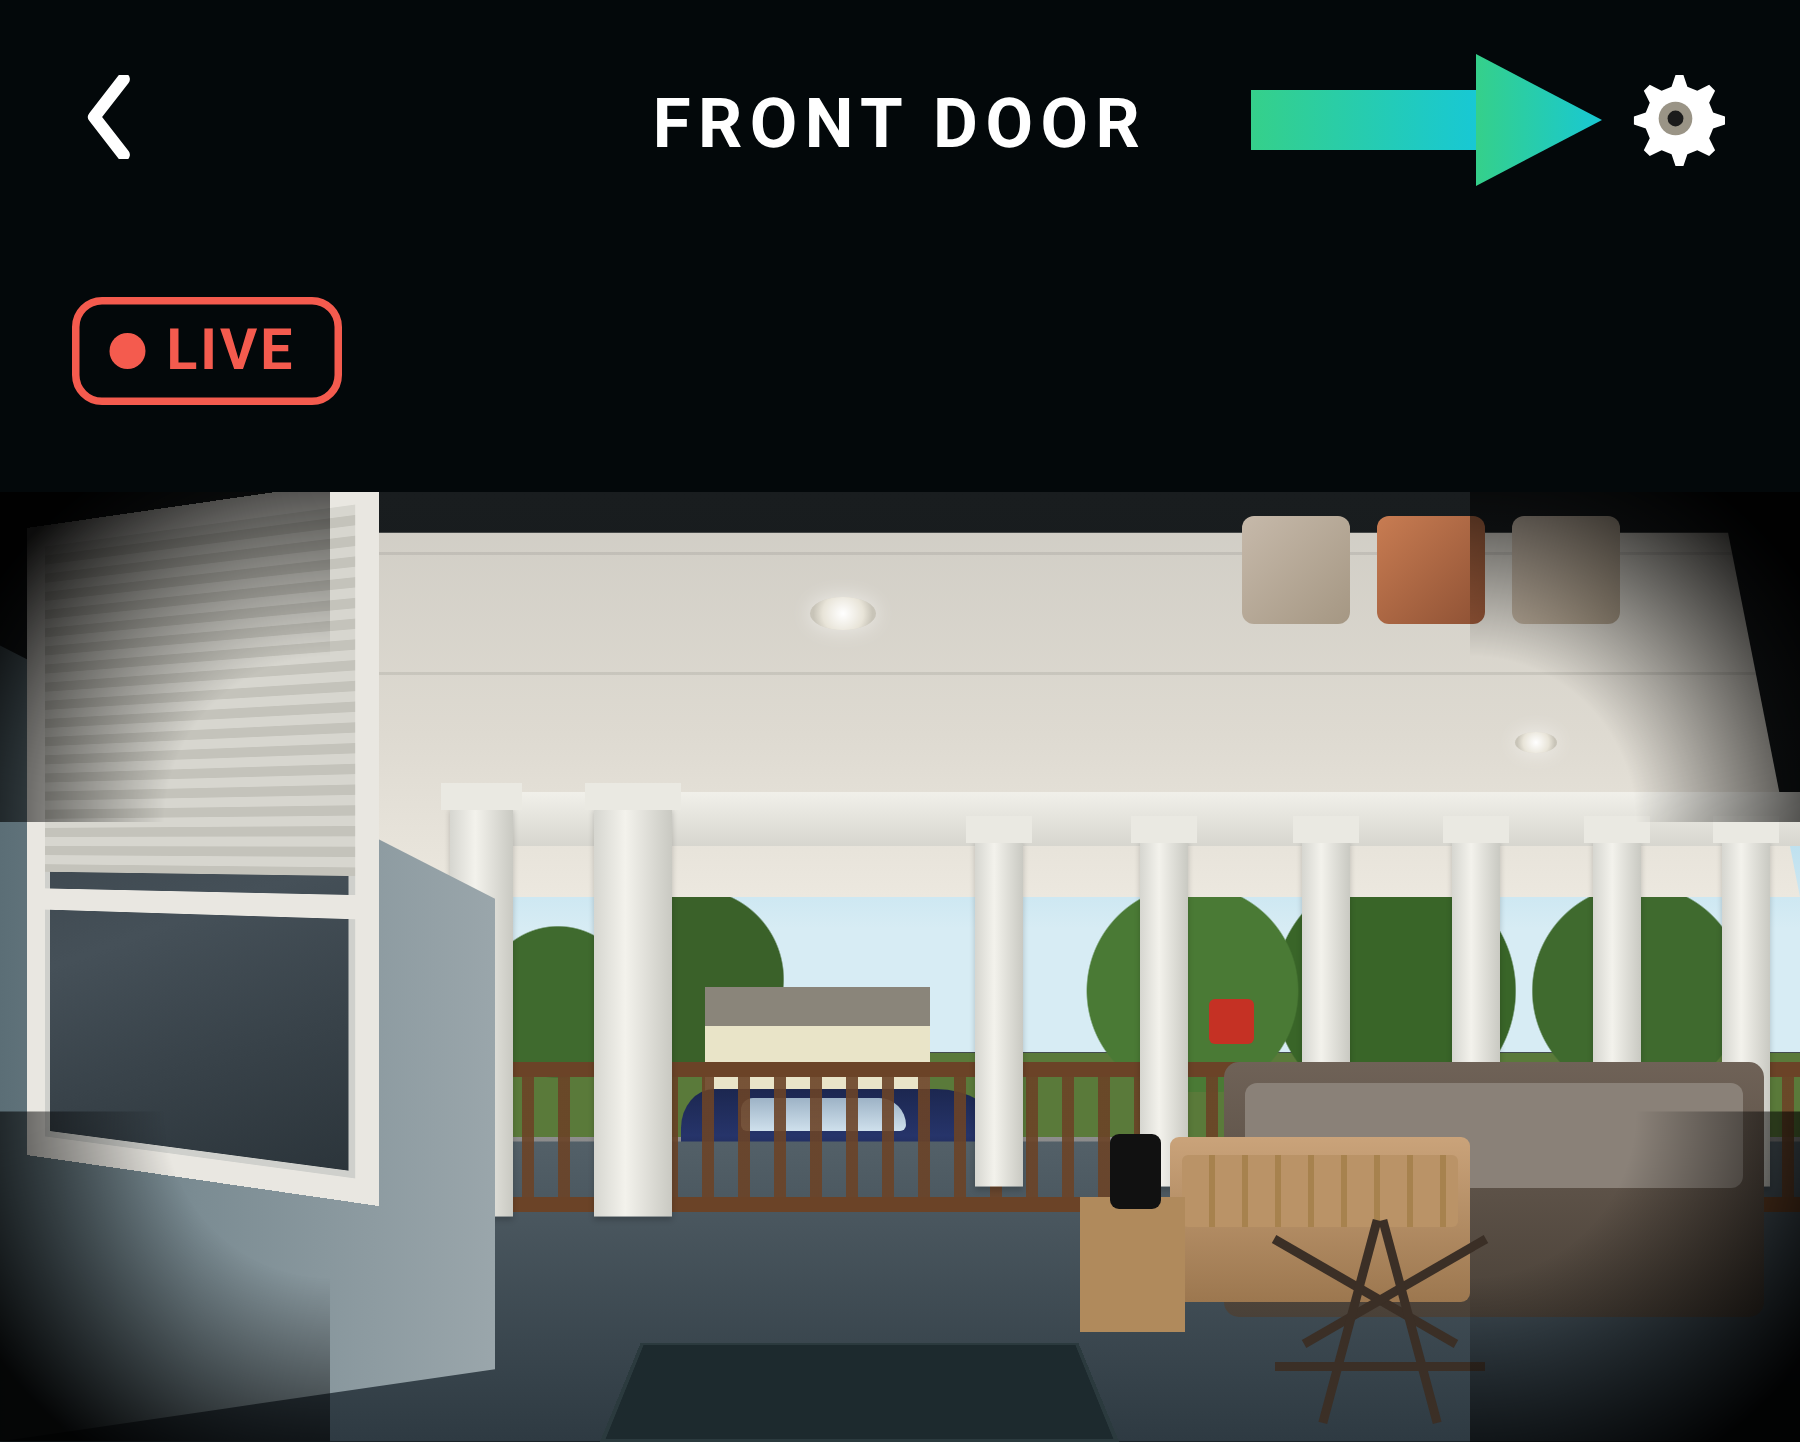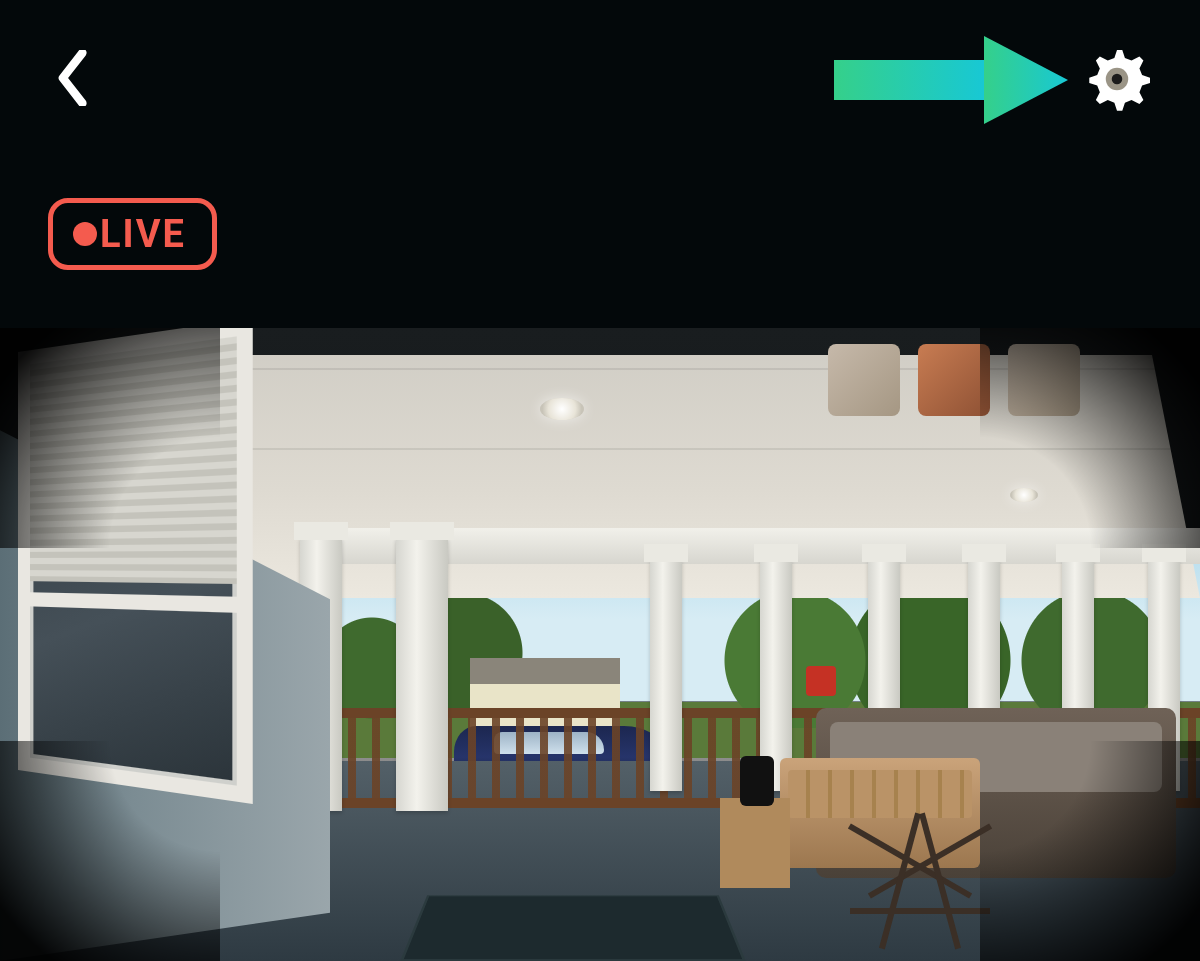--- a/index.html
+++ b/index.html
@@ -361,6 +361,7 @@
     </span>
   </div>
 
+  <div class="title">FRONT DOOR</div>
 
   <div class="annot-arrow">
     <svg viewBox="0 0 234 100" width="234" height="100">

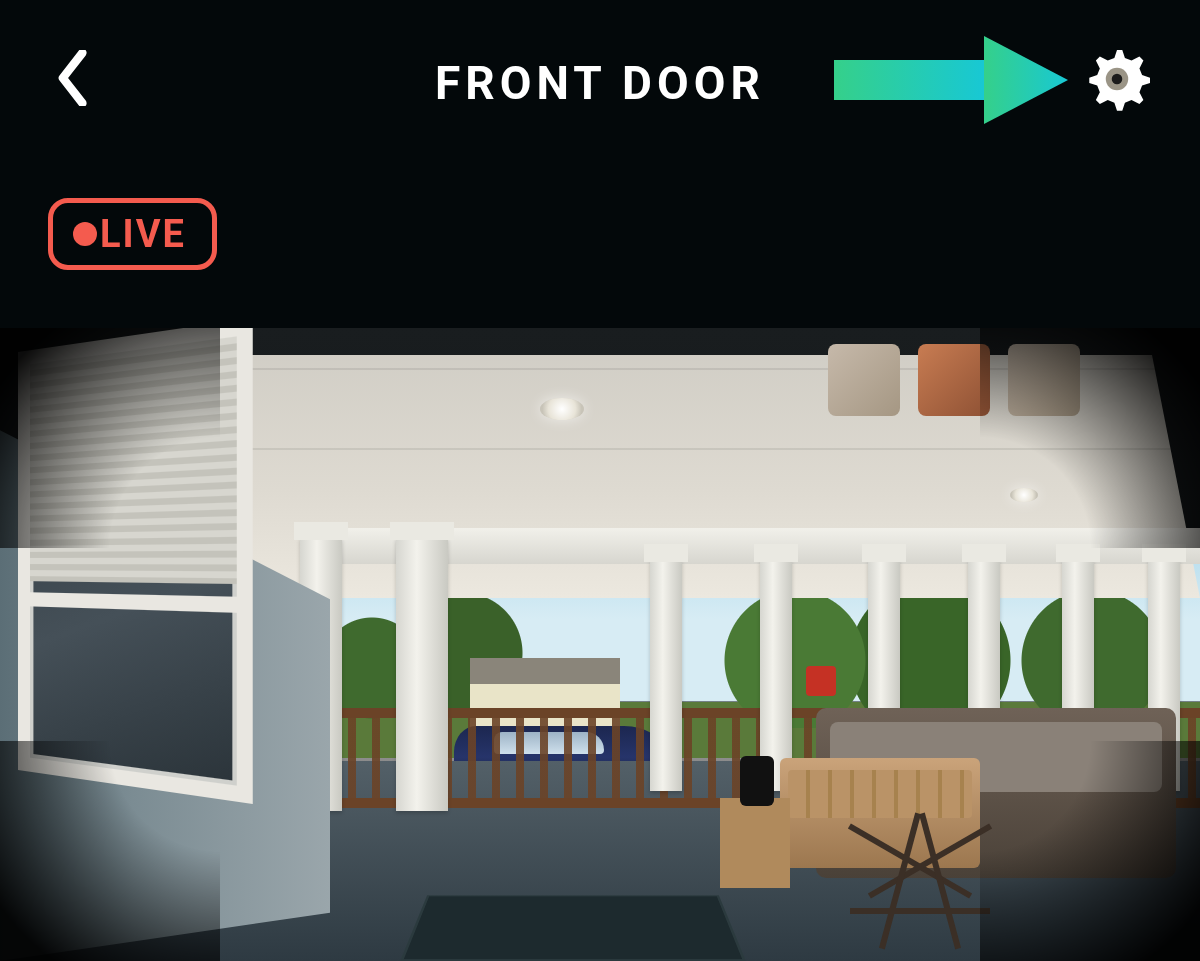--- a/index.html
+++ b/index.html
@@ -76,7 +76,7 @@
     top: 198px;
     display: inline-flex;
     align-items: center;
-    gap: 3px;
+    gap: 14px;
     padding: 12px 26px 12px 20px;
     border: 5px solid #f45b4e;
     border-radius: 20px;

